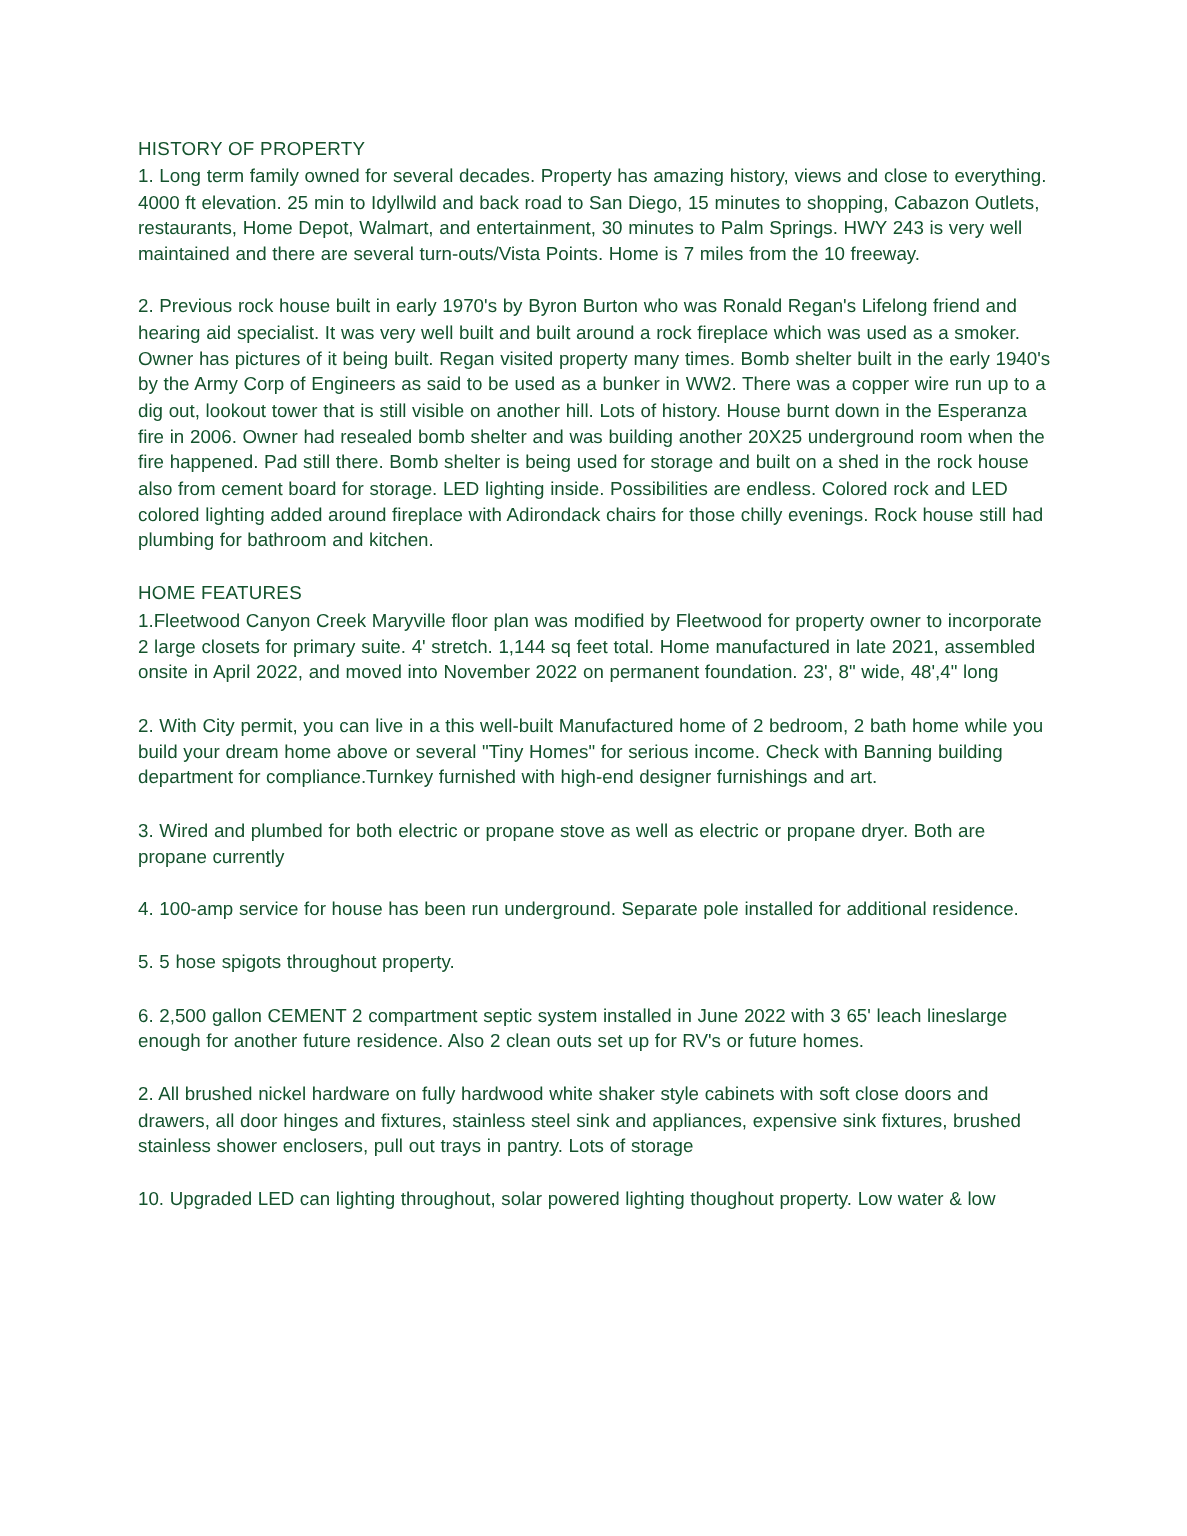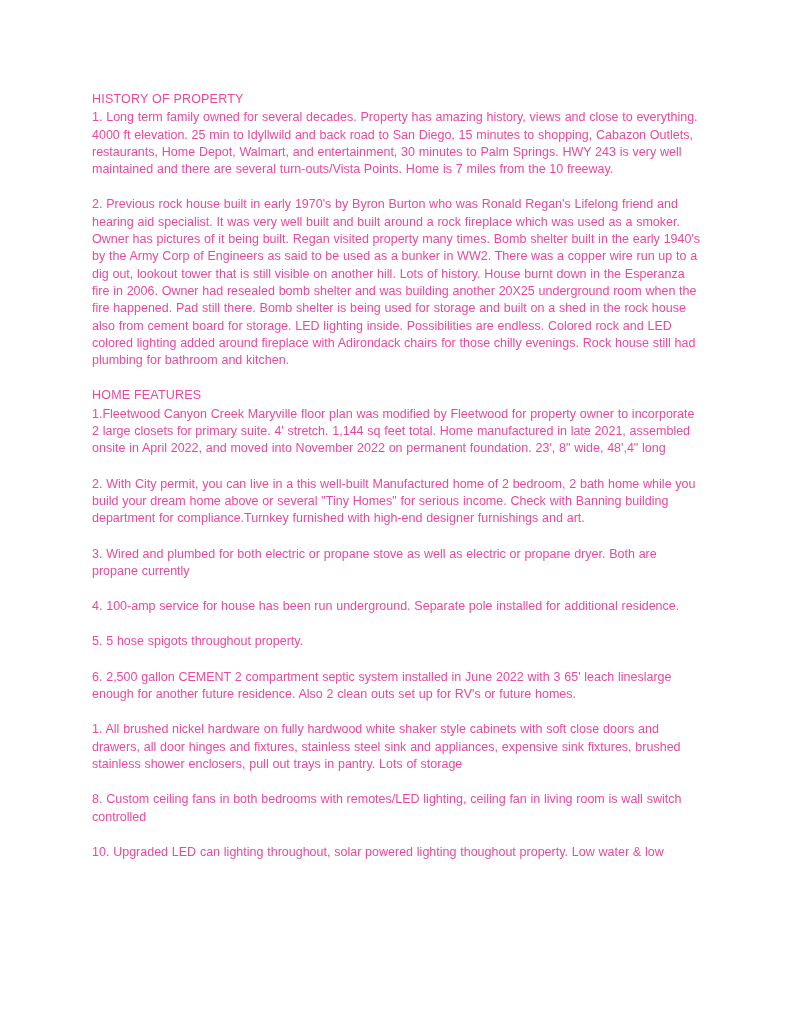--- a/index.html
+++ b/index.html
@@ -17,7 +17,7 @@
     font-family: "Liberation Sans", sans-serif;
     font-size: 12.5px;
     line-height: 17.3px;
-    color: #ec4899;
+    color: #14532d;
     overflow: hidden;
   }
   .doc-heading {

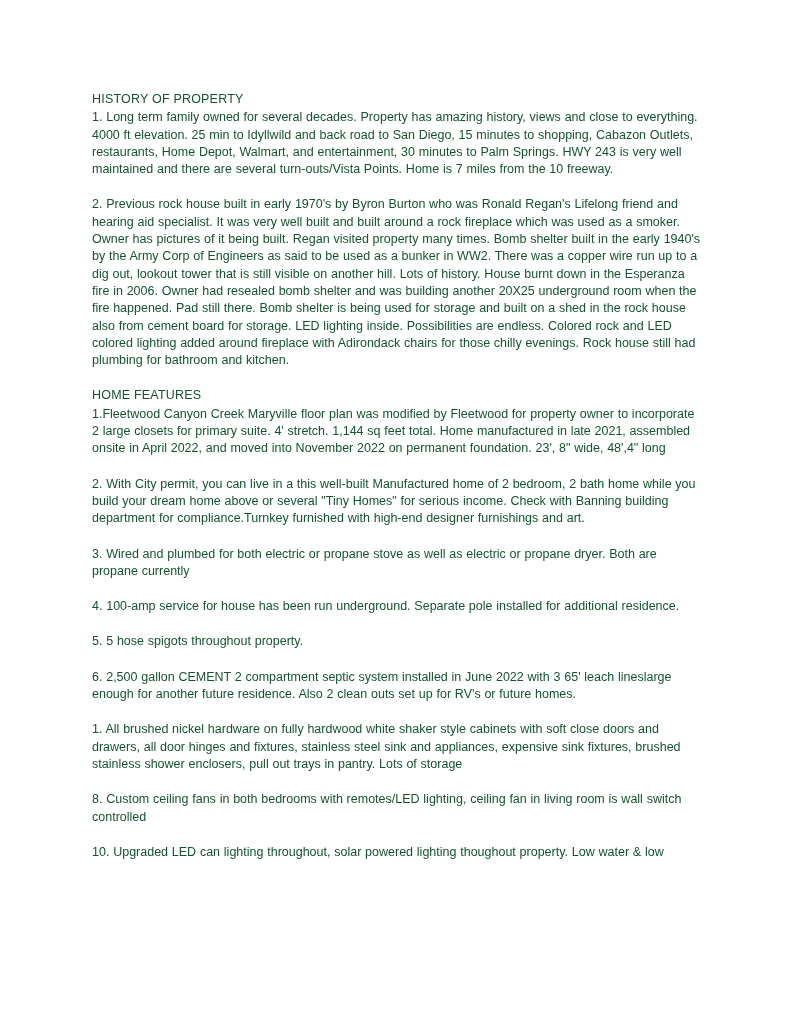--- a/index.html
+++ b/index.html
@@ -54,7 +54,7 @@
     <p class="doc-paragraph">4. 100-amp service for house has been run underground. Separate pole installed for additional residence.</p>
     <p class="doc-paragraph">5. 5 hose spigots throughout property.</p>
     <p class="doc-paragraph">6. 2,500 gallon CEMENT 2 compartment septic system installed in June 2022 with 3 65' leach lineslarge enough for another future residence. Also 2 clean outs set up for RV's or future homes.</p>
-    <p class="doc-paragraph">1. All brushed nickel hardware on fully hardwood white shaker style cabinets with soft close doors and drawers, all door hinges and fixtures, stainless steel sink and appliances, expensive sink fixtures, brushed stainless shower enclosers, pull out trays in pantry. Lots of storage</p>
+    <p class="doc-paragraph">2. All brushed nickel hardware on fully hardwood white shaker style cabinets with soft close doors and drawers, all door hinges and fixtures, stainless steel sink and appliances, expensive sink fixtures, brushed stainless shower enclosers, pull out trays in pantry. Lots of storage</p>
     <p class="doc-paragraph">8. Custom ceiling fans in both bedrooms with remotes/LED lighting, ceiling fan in living room is wall switch controlled</p>
     <p class="doc-paragraph">10. Upgraded LED can lighting throughout, solar powered lighting thoughout property. Low water &amp; low</p>
   </section>

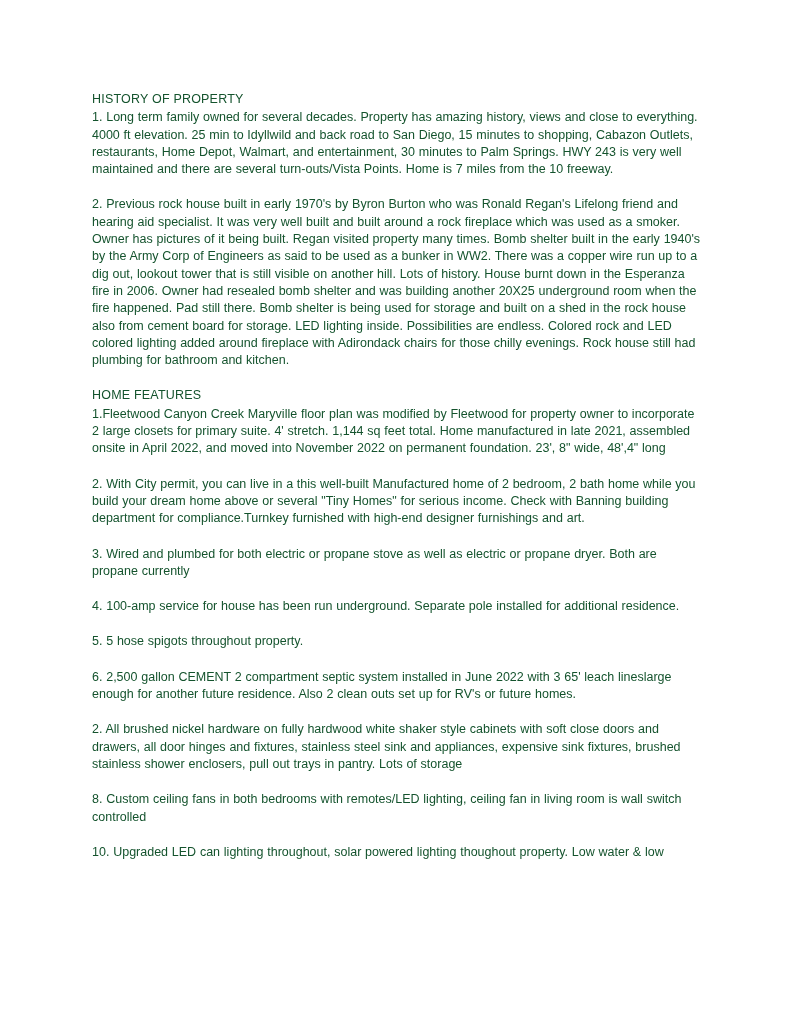--- a/index.html
+++ b/index.html
@@ -55,7 +55,6 @@
     <p class="doc-paragraph">5. 5 hose spigots throughout property.</p>
     <p class="doc-paragraph">6. 2,500 gallon CEMENT 2 compartment septic system installed in June 2022 with 3 65' leach lineslarge enough for another future residence. Also 2 clean outs set up for RV's or future homes.</p>
     <p class="doc-paragraph">2. All brushed nickel hardware on fully hardwood white shaker style cabinets with soft close doors and drawers, all door hinges and fixtures, stainless steel sink and appliances, expensive sink fixtures, brushed stainless shower enclosers, pull out trays in pantry. Lots of storage</p>
-    <p class="doc-paragraph">8. Custom ceiling fans in both bedrooms with remotes/LED lighting, ceiling fan in living room is wall switch controlled</p>
     <p class="doc-paragraph">10. Upgraded LED can lighting throughout, solar powered lighting thoughout property. Low water &amp; low</p>
   </section>
 

